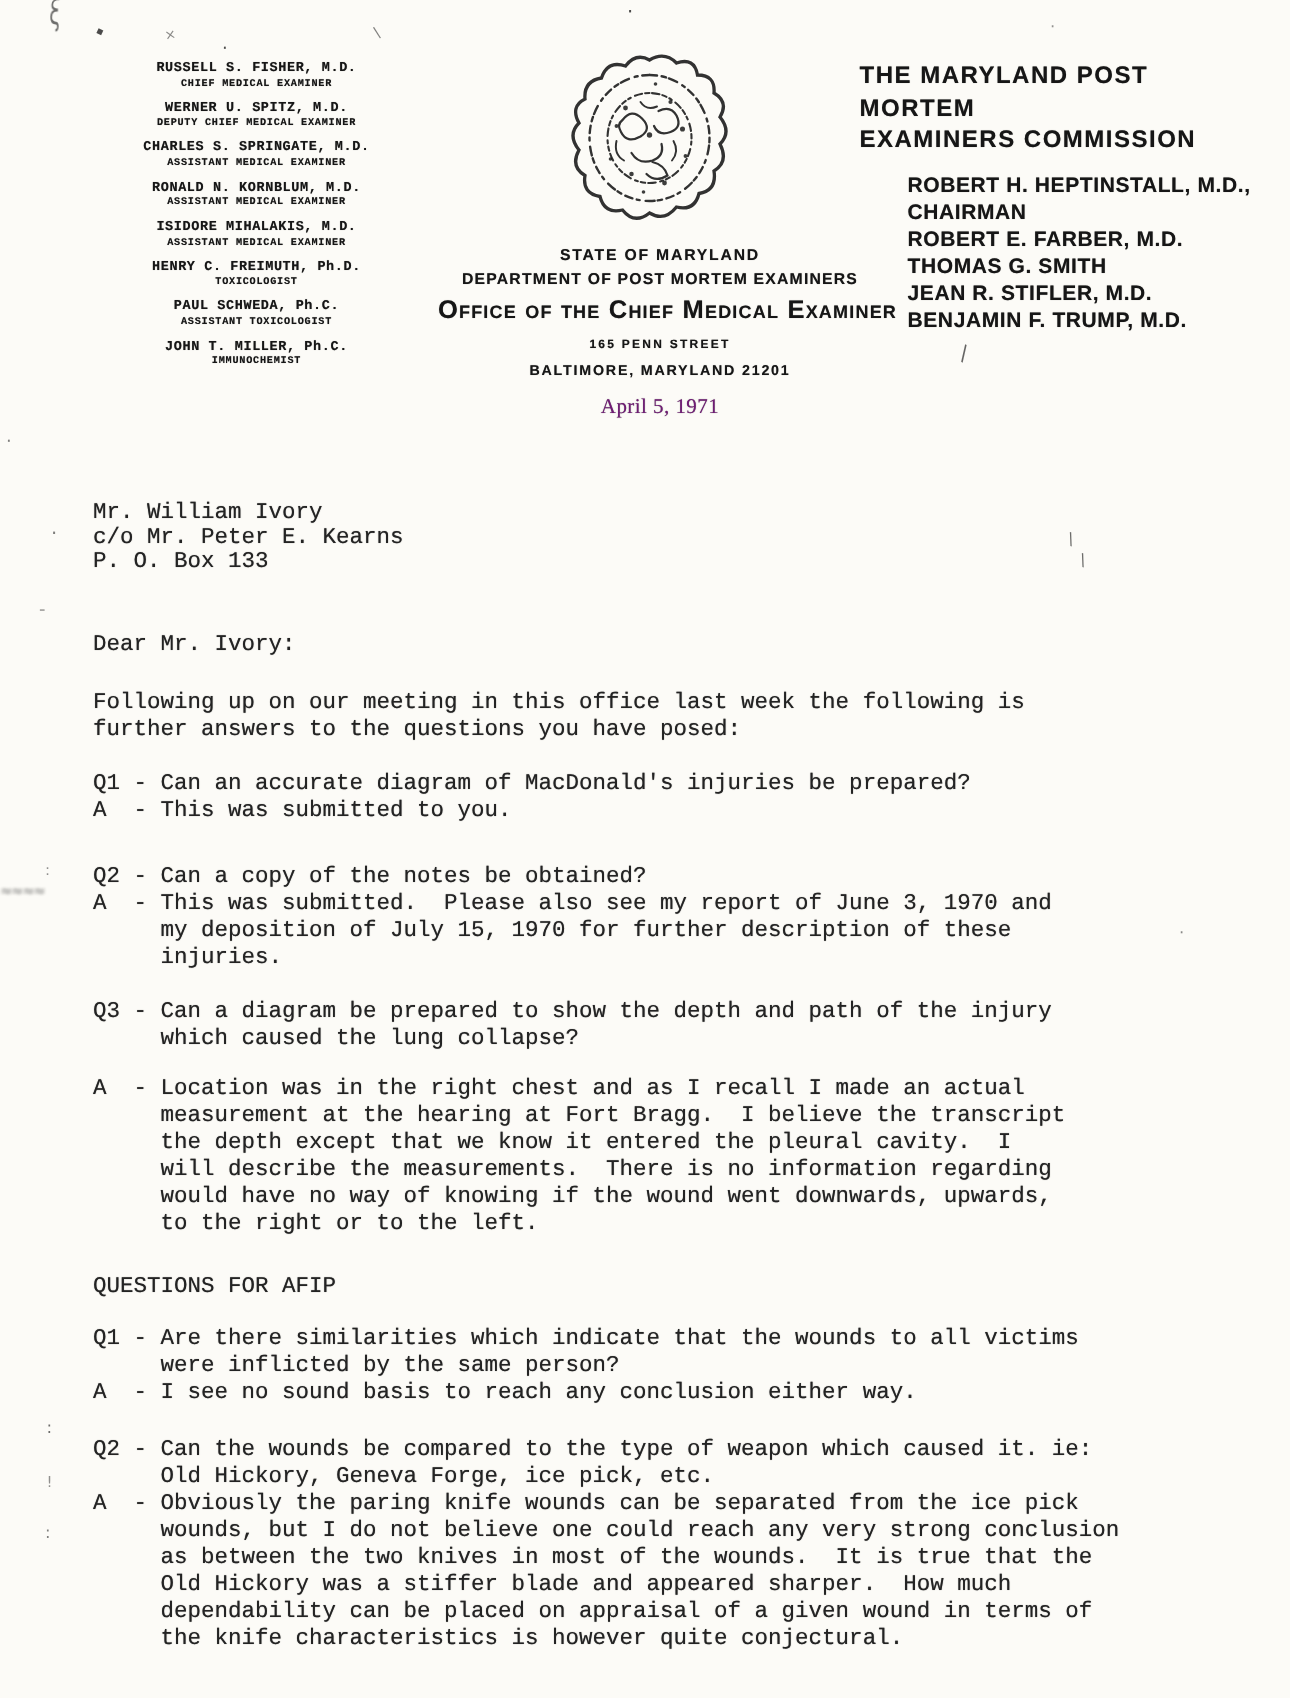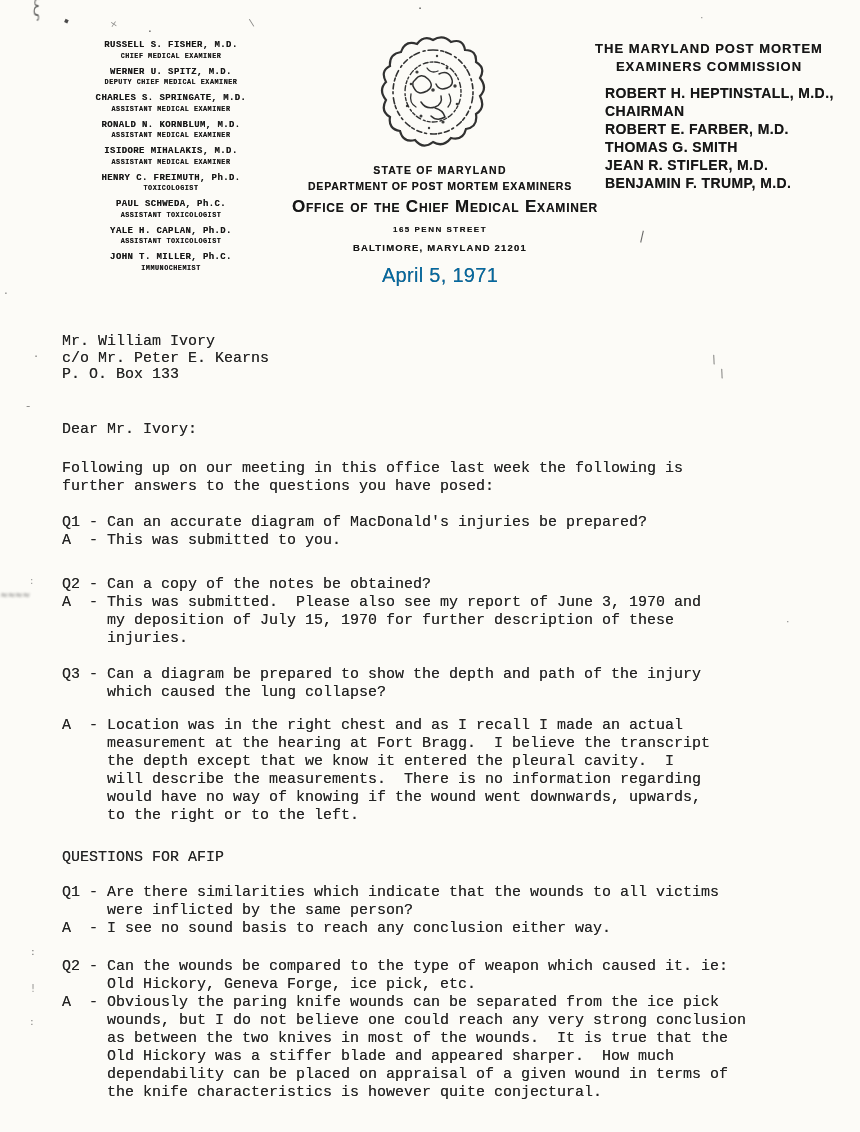--- a/index.html
+++ b/index.html
@@ -26,7 +26,7 @@
              font-size:20px;letter-spacing:.3px;color:#0369a1;text-shadow:0 0 .6px rgba(30,30,30,.6);}
 
   .commission{position:absolute;left:573px;top:40px;width:272px;}
-  .comm-title{font-size:13px;letter-spacing:1px;text-align:center;line-height:1.35;}
+  .comm-title{font-size:16px;letter-spacing:1px;line-height:1.35;}
   .comm-members{margin-top:9px;padding-left:32px;font-size:14px;letter-spacing:.4px;line-height:18px;text-align:left;}
 
   

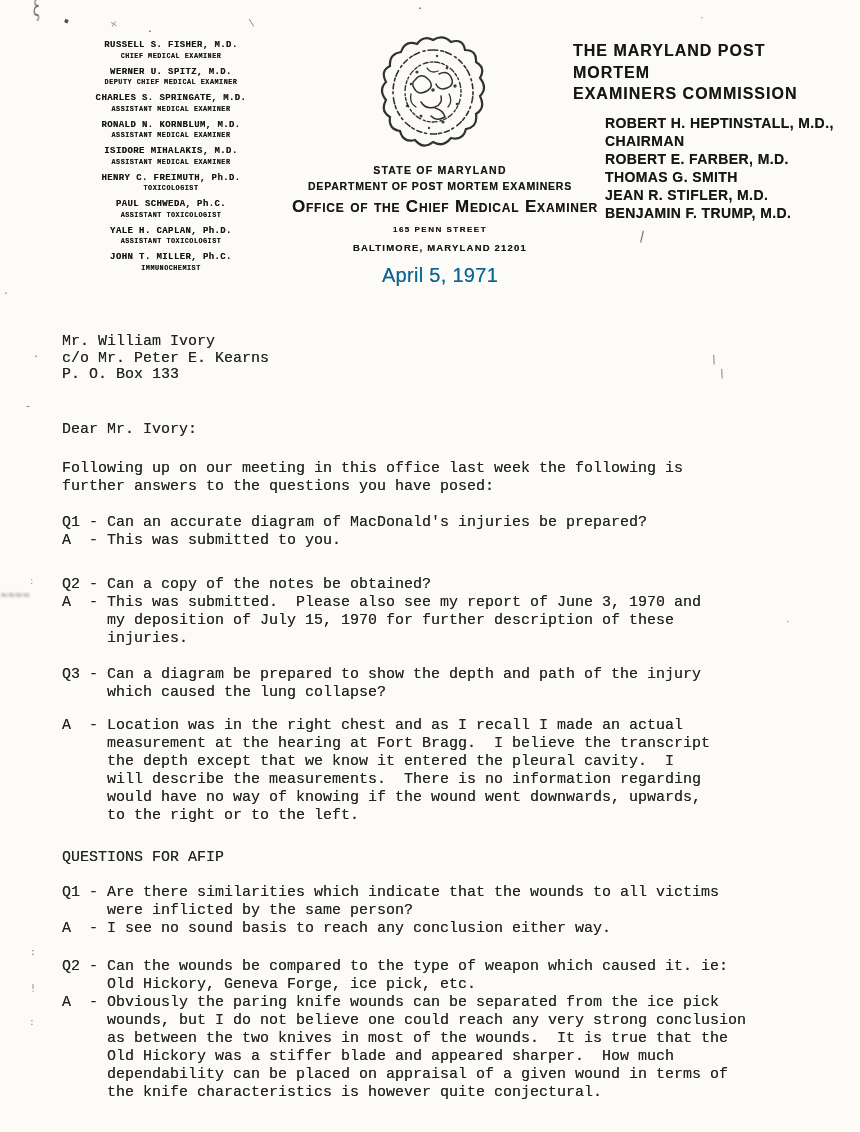--- a/index.html
+++ b/index.html
@@ -109,10 +109,6 @@
         <div class="staff-title">ASSISTANT TOXICOLOGIST</div>
       </div>
 
-      <div class="staff-entry">
-        <div class="staff-name">YALE H. CAPLAN, Ph.D.</div>
-        <div class="staff-title">ASSISTANT TOXICOLOGIST</div>
-      </div>
 
       <div class="staff-entry">
         <div class="staff-name">JOHN T. MILLER, Ph.C.</div>

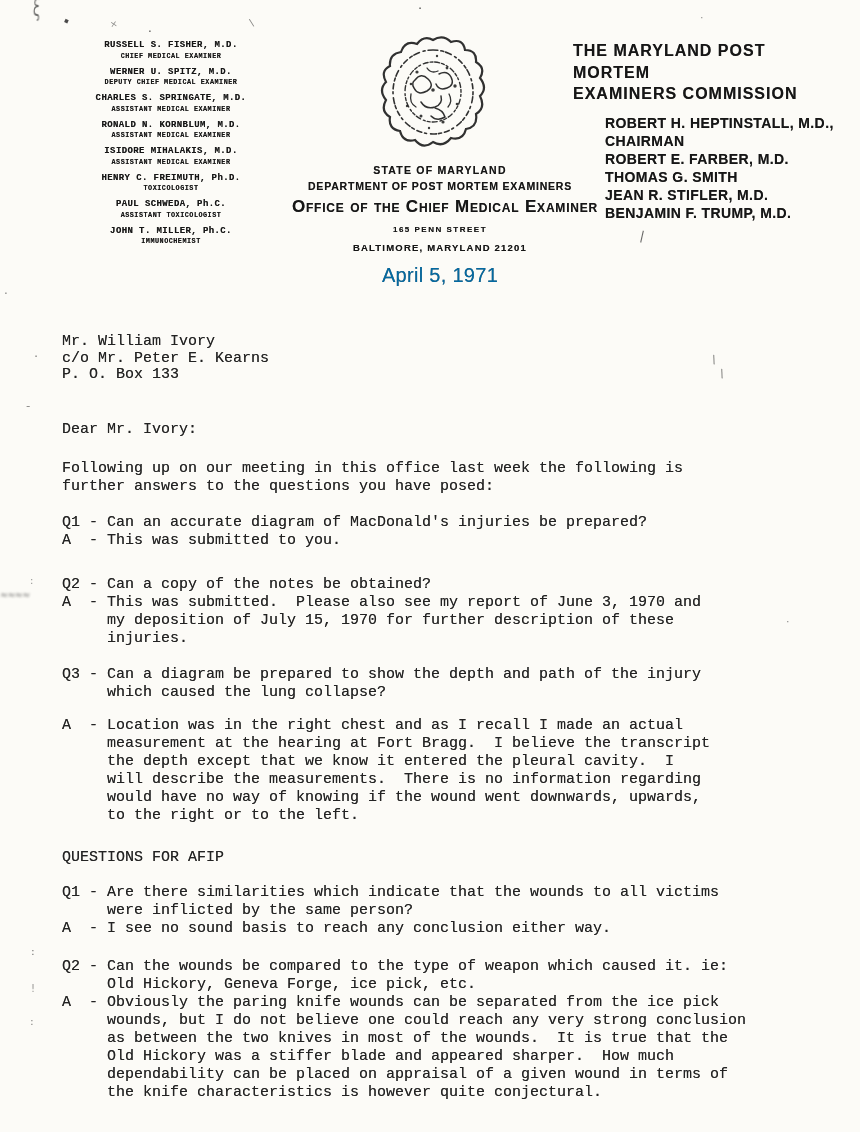--- a/index.html
+++ b/index.html
@@ -22,8 +22,8 @@
   .line-office{font-size:17px;letter-spacing:.8px;font-variant:small-caps;margin-bottom:8px;margin-left:10px;}
   .line-street{font-size:8px;letter-spacing:1.5px;margin-bottom:8px;}
   .line-city{font-size:9.5px;letter-spacing:1.2px;margin-bottom:11px;}
-  .line-date{font-family:Liberation Sans, sans-serif;font-weight:normal;
-             font-size:20px;letter-spacing:.3px;color:#0369a1;text-shadow:0 0 .6px rgba(30,30,30,.6);}
+  .line-date{font-family:Liberation Serif, serif;font-weight:normal;
+             font-size:14px;letter-spacing:.3px;color:#701a75;text-shadow:0 0 .6px rgba(30,30,30,.6);}
 
   .commission{position:absolute;left:573px;top:40px;width:272px;}
   .comm-title{font-size:16px;letter-spacing:1px;line-height:1.35;}

